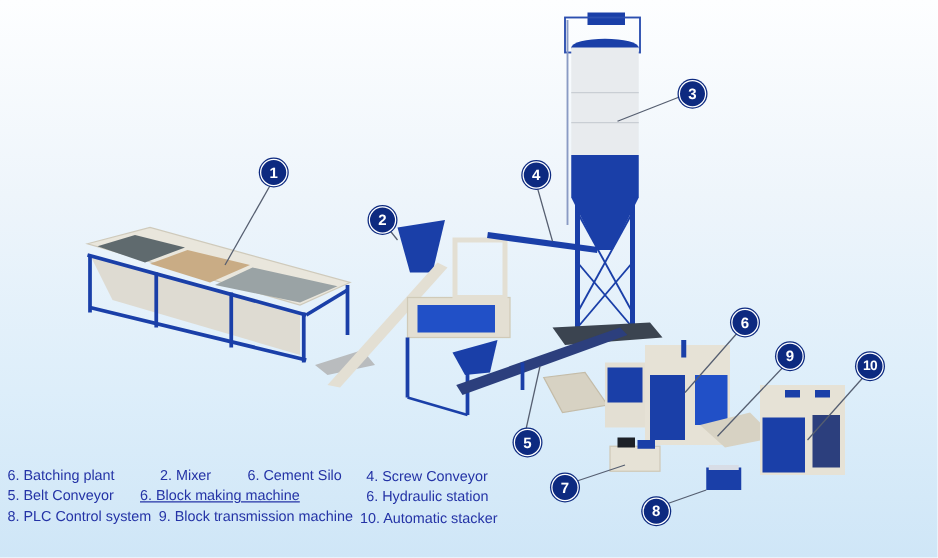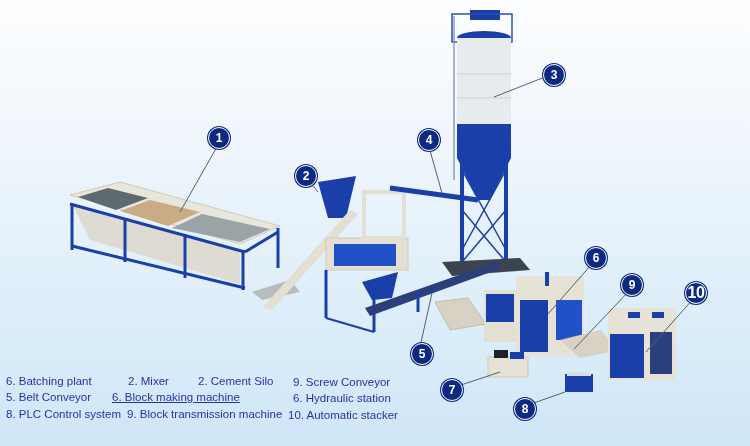--- a/index.html
+++ b/index.html
@@ -7,7 +7,7 @@
   .stage{position:relative;width:750px;height:446px;background:linear-gradient(180deg,#fdfeff 0%,#eef5fb 35%,#ddeefa 70%,#cfe6f7 100%);overflow:hidden;}
   svg.art{position:absolute;left:0;top:0;}
   .badge{position:absolute;width:20px;height:20px;border-radius:50%;background:#0d2a80;border:1.5px solid #ffffff;box-shadow:0 0 0 1px #0d2a80;color:#fff;font-weight:bold;font-size:12px;line-height:20px;text-align:center;box-sizing:content-box;}
-  .badge.wide{font-size:16px;letter-spacing:-0.5px;border-radius:11px;}
+  .badge.wide{font-size:11px;letter-spacing:-0.5px;border-radius:11px;}
   .legend{position:absolute;left:0;top:372px;width:420px;font-size:11.5px;color:#2433a6;}
   .legend span{position:absolute;white-space:nowrap;}
 </style>

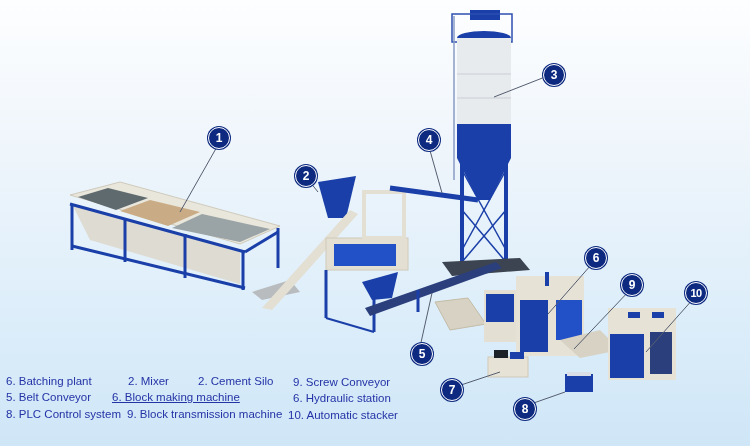--- a/index.html
+++ b/index.html
@@ -130,7 +130,7 @@
   <div class="legend">
     <span style="left:6px;top:3px;">6. Batching plant</span>
     <span style="left:128px;top:3px;">2. Mixer</span>
-    <span style="left:198px;top:3px;">2. Cement Silo</span>
+    <span style="left:198px;top:3px;">6. Cement Silo</span>
     <span style="left:293px;top:4px;">9. Screw Conveyor</span>
     <span style="left:6px;top:19px;text-align:right;">5. Belt Conveyor</span>
     <span style="left:112px;top:19px;text-decoration:underline;">6. Block making machine</span>

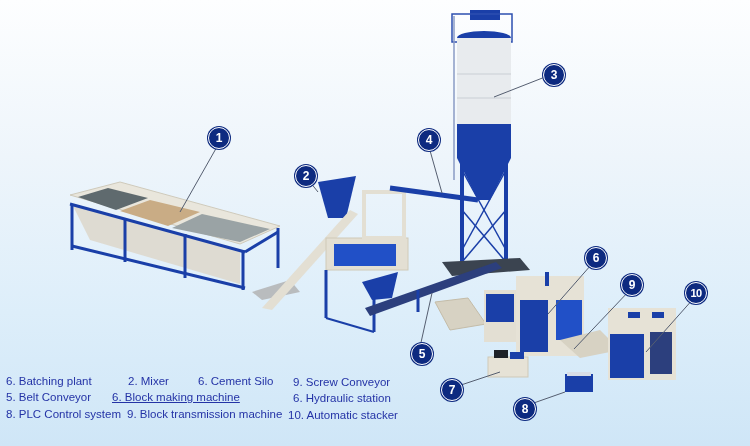--- a/index.html
+++ b/index.html
@@ -131,7 +131,7 @@
     <span style="left:6px;top:3px;">6. Batching plant</span>
     <span style="left:128px;top:3px;">2. Mixer</span>
     <span style="left:198px;top:3px;">6. Cement Silo</span>
-    <span style="left:293px;top:4px;">9. Screw Conveyor</span>
+    <span style="left:293px;top:4px;">4. Screw Conveyor</span>
     <span style="left:6px;top:19px;text-align:right;">5. Belt Conveyor</span>
     <span style="left:112px;top:19px;text-decoration:underline;">6. Block making machine</span>
     <span style="left:293px;top:20px;">6. Hydraulic station</span>

